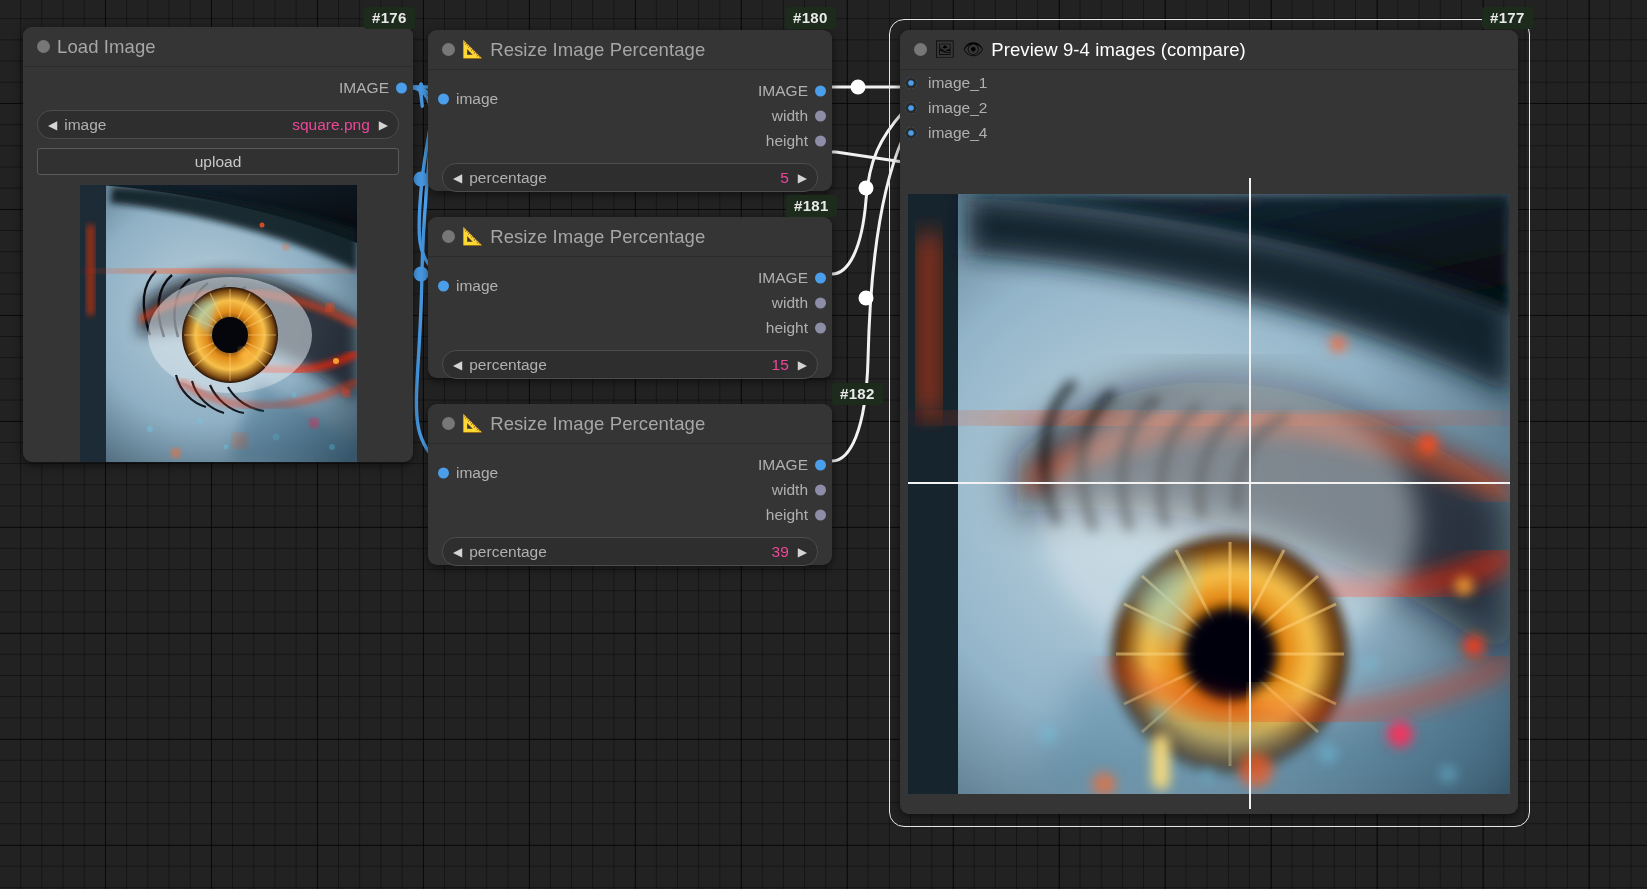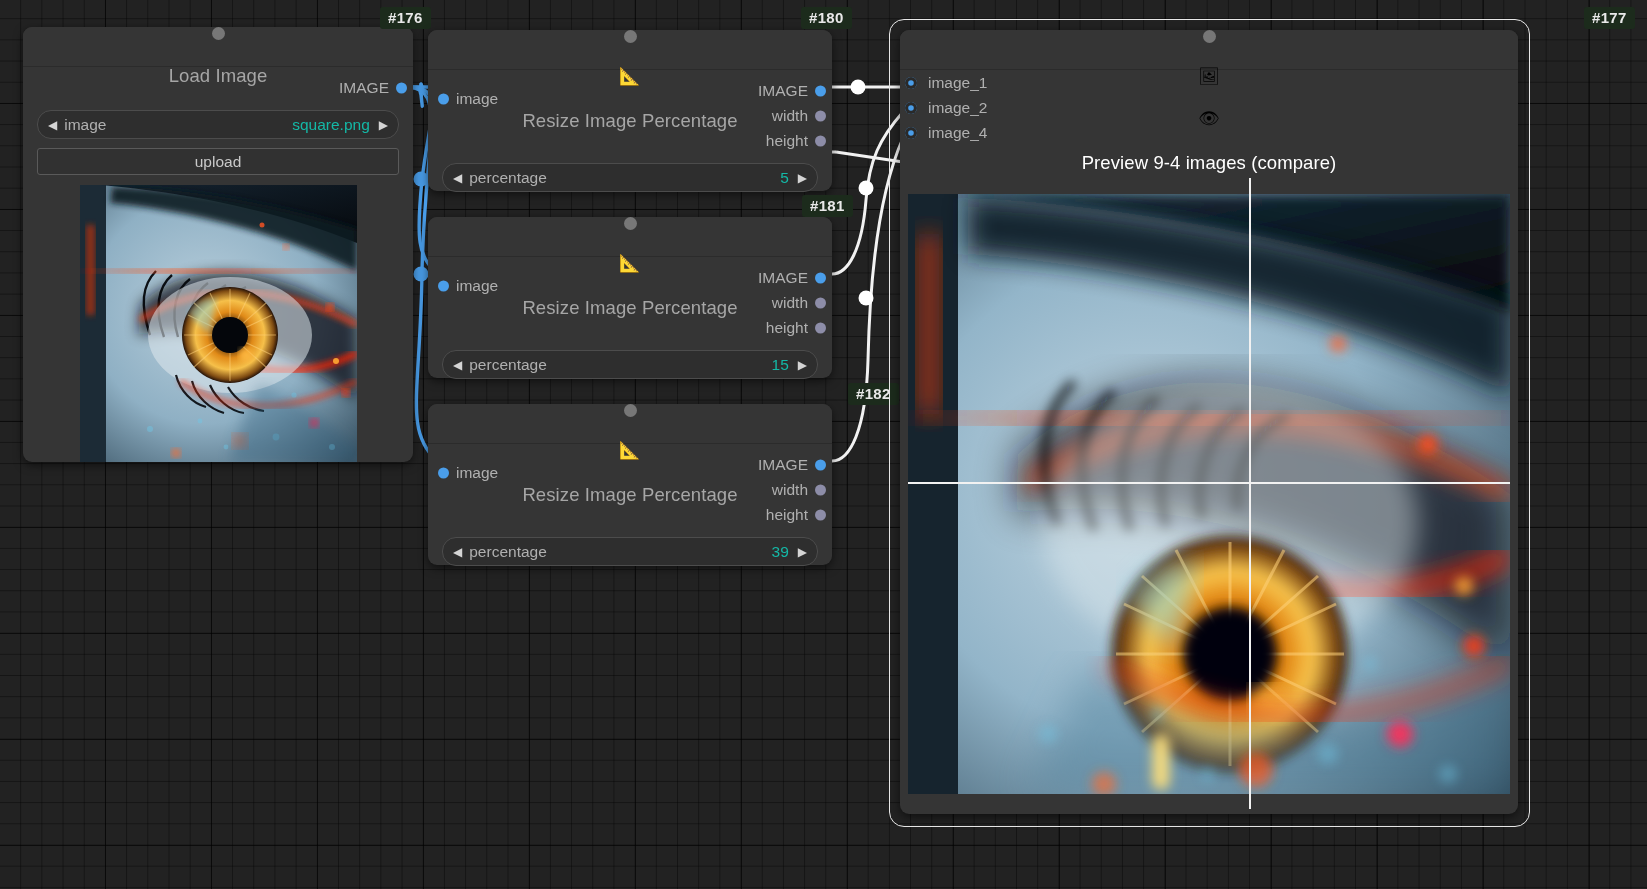--- a/index.html
+++ b/index.html
@@ -89,7 +89,6 @@
     font-size:15px;font-weight:bold;
     padding:2px 8px 3px 8px;border-radius:3px;
     letter-spacing:.3px;
-    margin-left:16px;
   }
   
   .sel-outline{

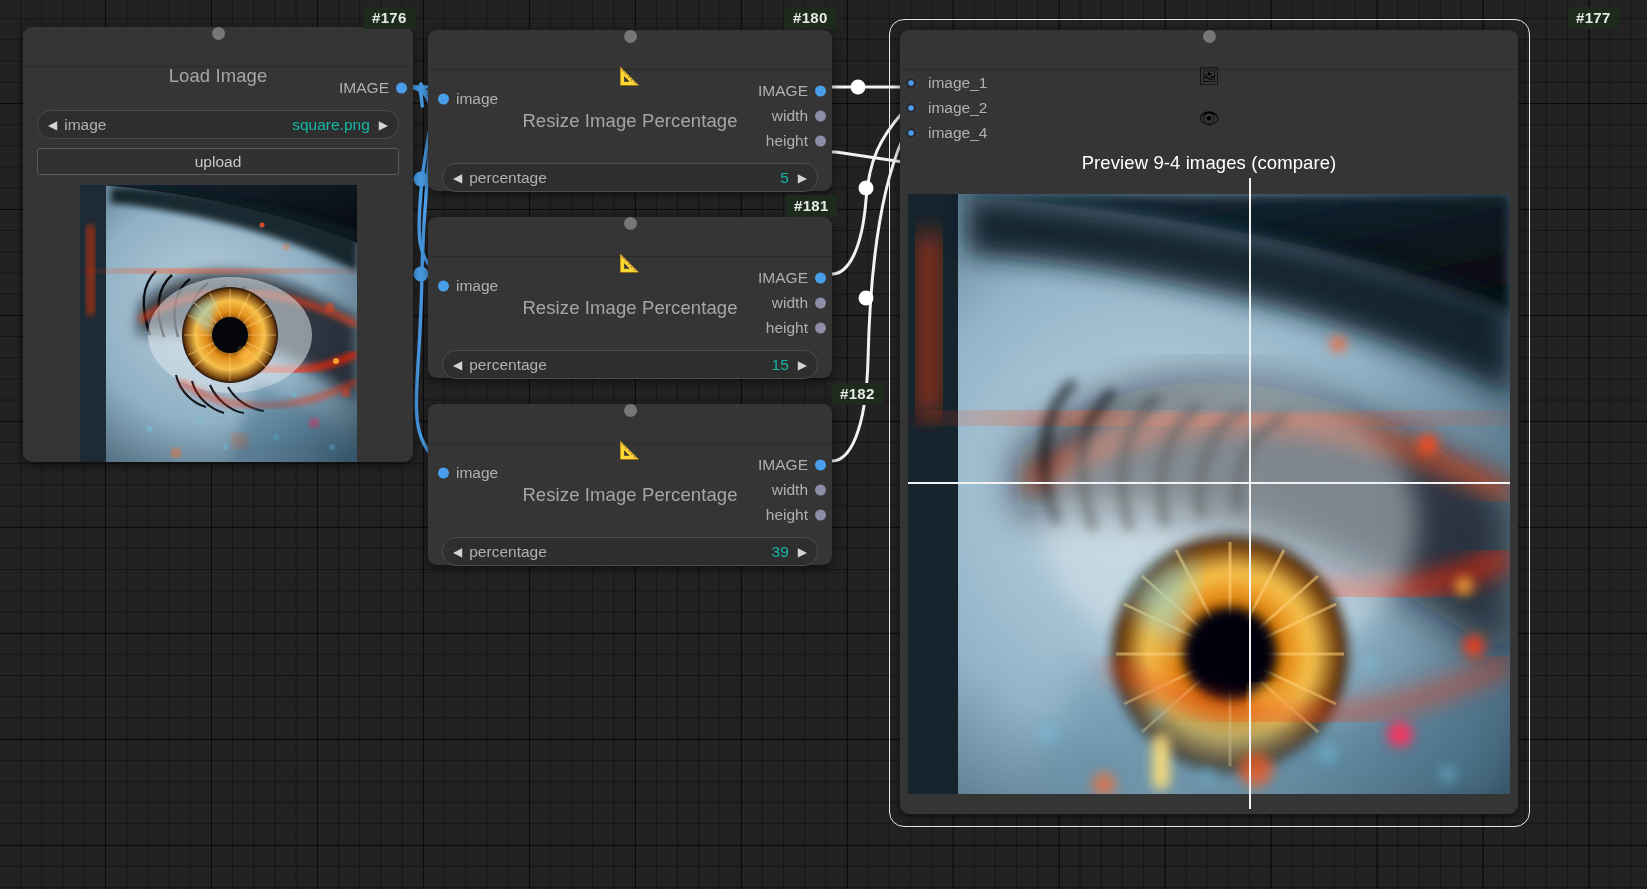--- a/index.html
+++ b/index.html
@@ -507,6 +507,6 @@
 <div class="crosshair-v" style="left:1249px;top:178px;height:631px;"></div>
 <div class="crosshair-h" style="left:908px;top:482px;width:602px;"></div>
 
-<div class="badge" style="left:1568px;top:7px;">#177</div>
+<div class="badge" style="left:1482px;top:7px;">#177</div>
 
 </body></html>

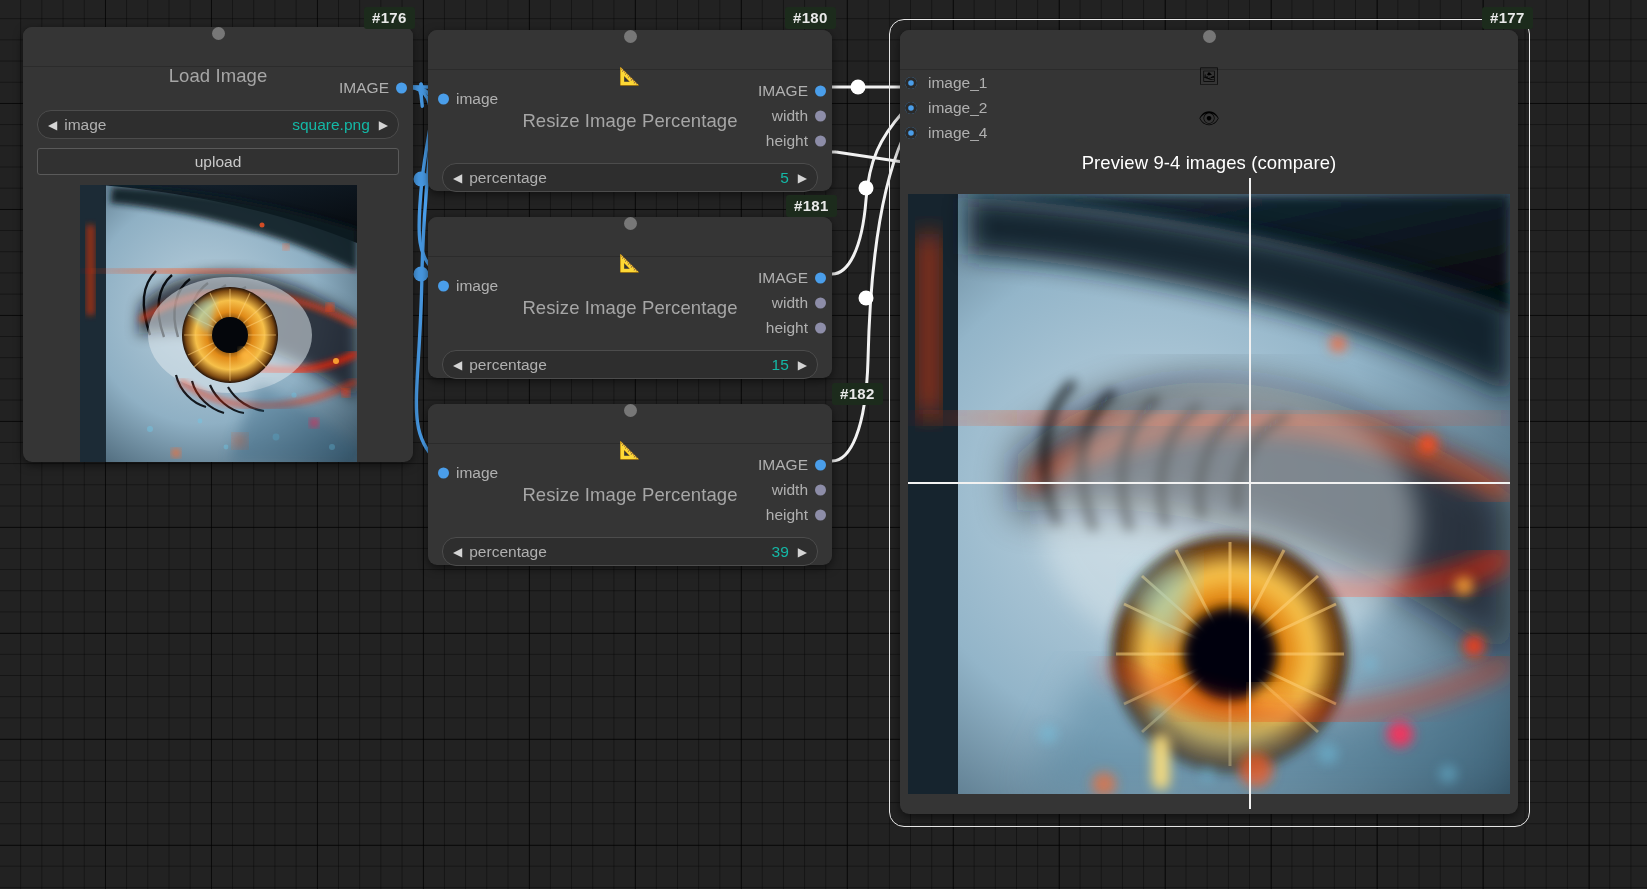--- a/index.html
+++ b/index.html
@@ -30,12 +30,11 @@
     overflow:visible;
   }
   .node-header{
-    height:39px;display:flex;align-items:center;gap:25px;
+    height:39px;display:flex;align-items:center;gap:7px;
     padding:0 14px;
     border-bottom:1px solid #2b2b2b;
     border-radius:9px 9px 0 0;
     background:#353535;
-    flex-direction:column;
   }
   .collapse-dot{
     width:13px;height:13px;border-radius:50%;background:#777777;flex:0 0 auto;

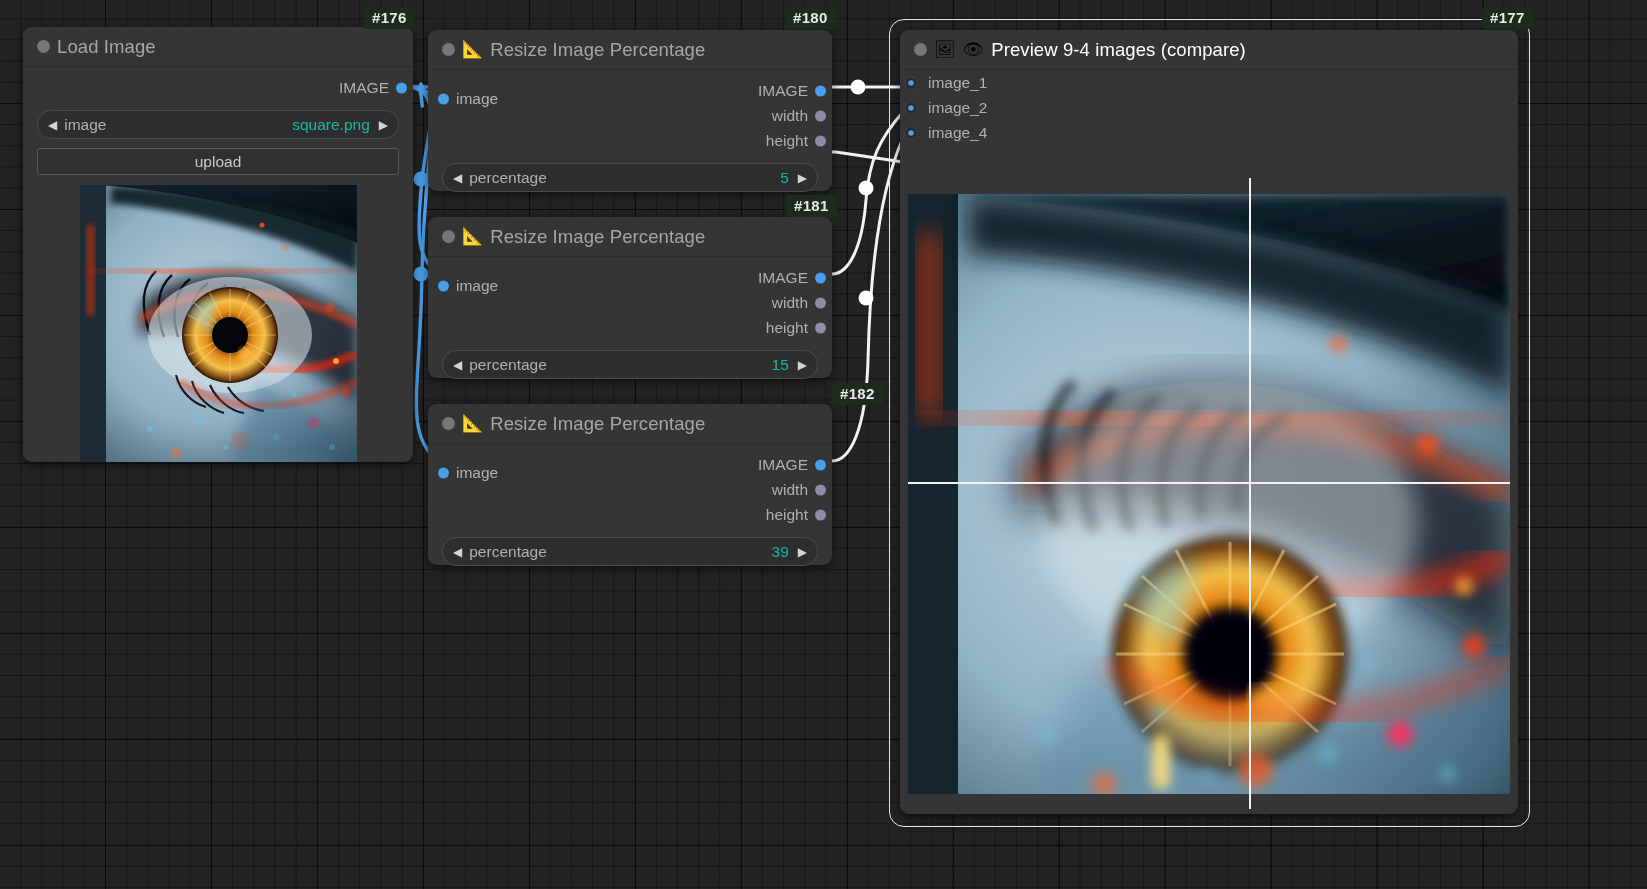--- a/index.html
+++ b/index.html
@@ -74,7 +74,7 @@
   }
   .widget .arrow{color:#d4d4d4;font-size:12px;line-height:1;}
   .widget .wlabel{flex:0 0 auto;margin-left:7px;}
-  .widget .wvalue{flex:1 1 auto;text-align:right;margin-right:9px;color:#14b8a6;}
+  .widget .wvalue{flex:1 1 auto;text-align:right;margin-right:9px;color:#ec4899;}
   .btn{
     margin:9px 14px 0 14px;height:25px;border-radius:3px;
     background:#313131;border:1px solid #5a5a5a;

